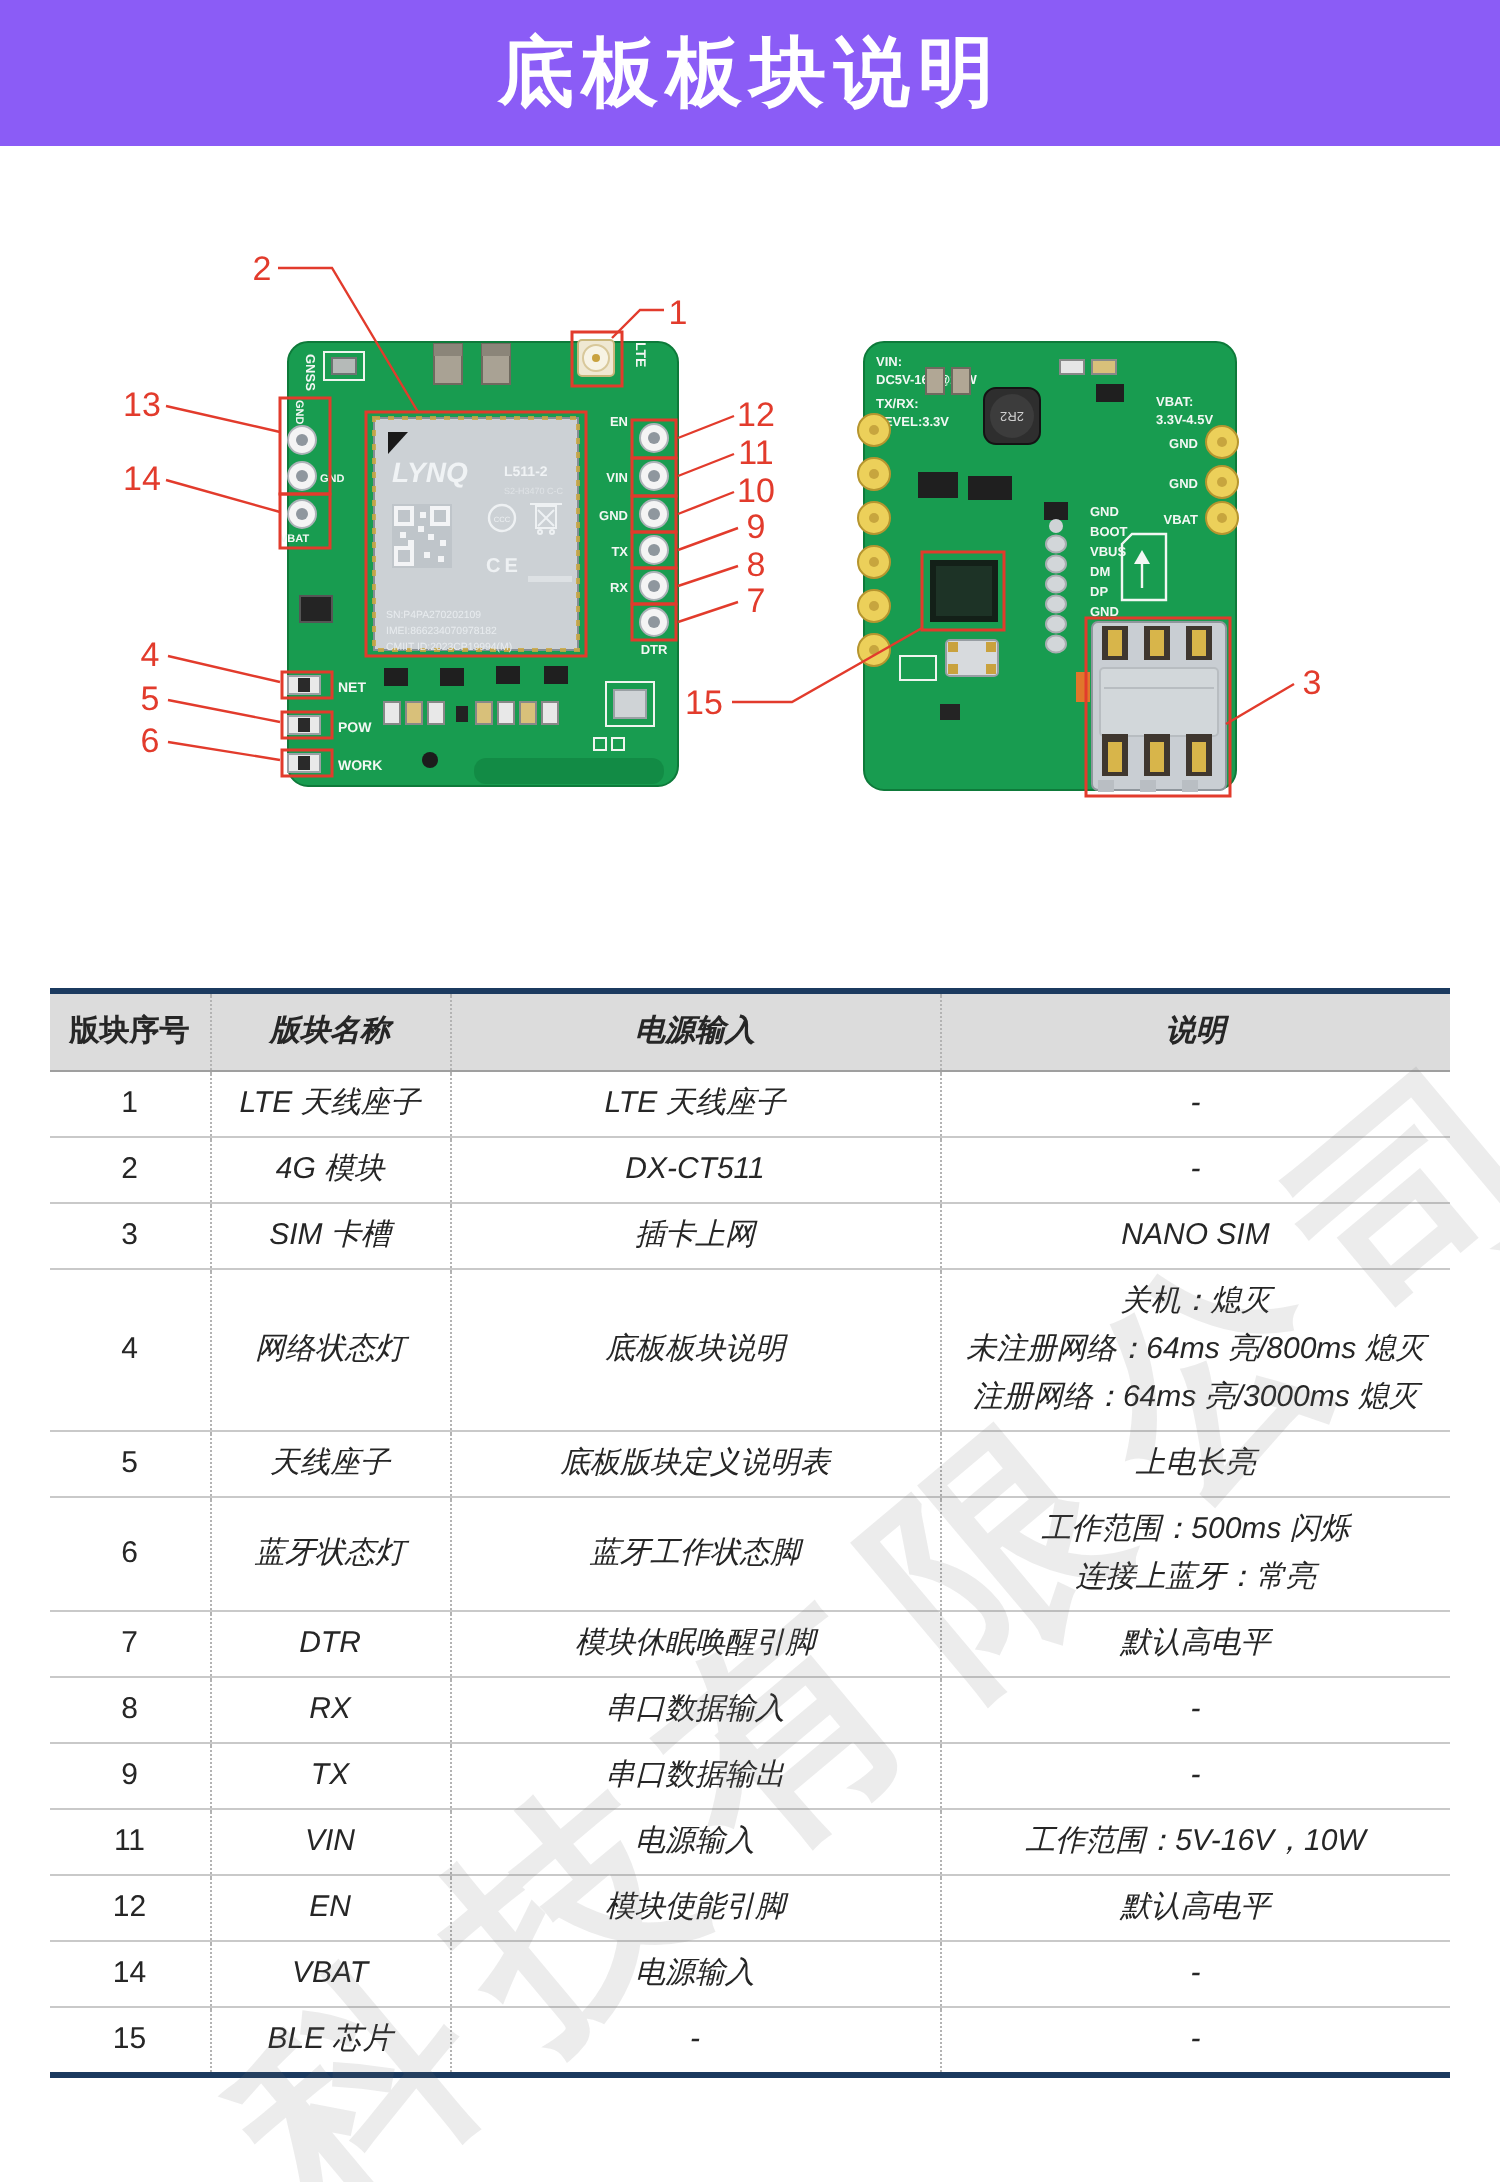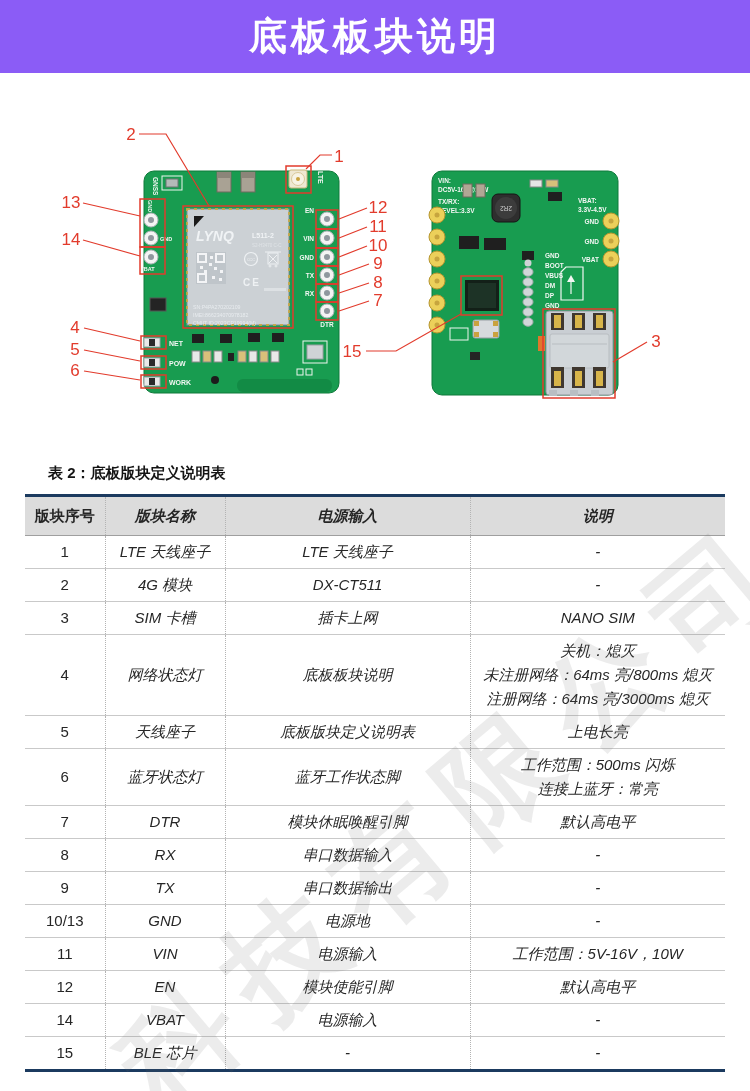--- a/index.html
+++ b/index.html
@@ -335,7 +335,6 @@
     </g>
   </svg>
 
-  <div class="caption">表 2：底板版块定义说明表</div>
 
   <table class="spec-table">
     <colgroup>

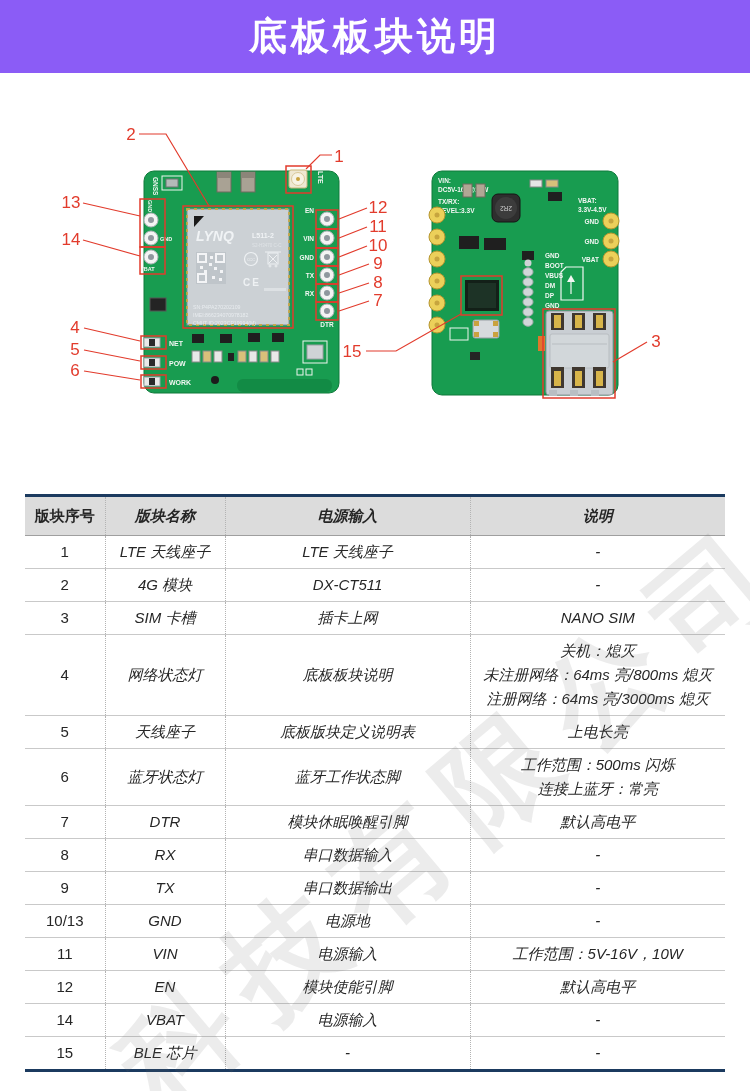--- a/index.html
+++ b/index.html
@@ -428,14 +428,6 @@
           </td>
         </tr>
         <tr>
-          <td>10/13</td>
-          <td>GND</td>
-          <td>电源地</td>
-          <td>
-            <div>-</div>
-          </td>
-        </tr>
-        <tr>
           <td>11</td>
           <td>VIN</td>
           <td>电源输入</td>

